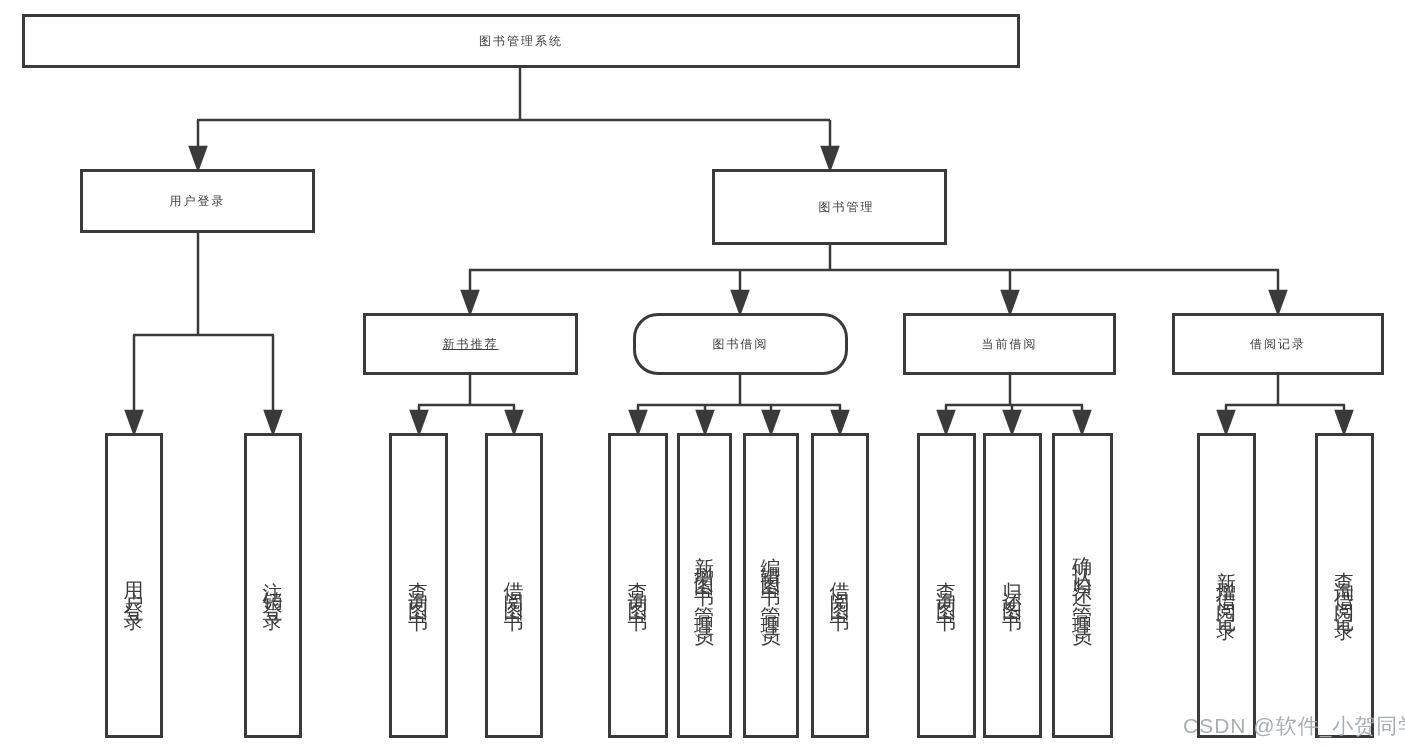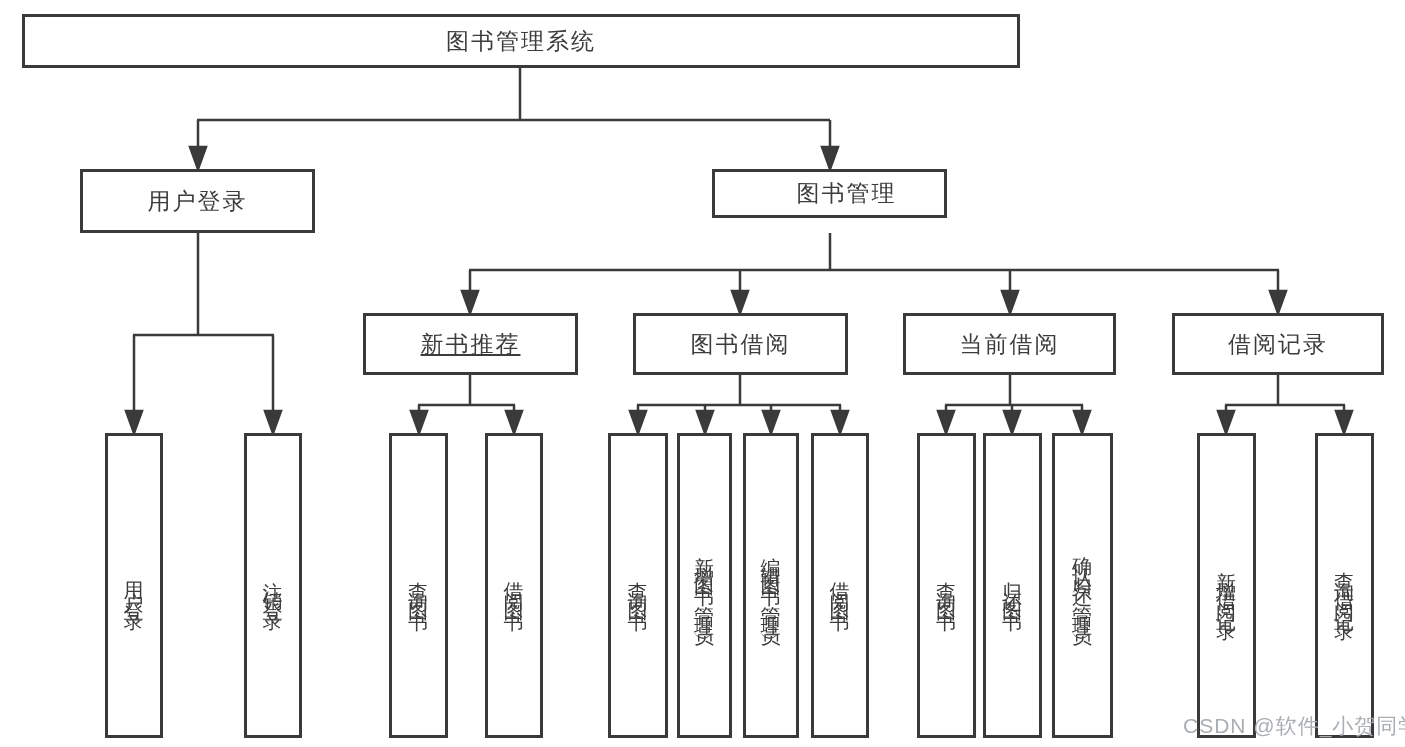--- a/index.html
+++ b/index.html
@@ -30,7 +30,7 @@
     display: flex;
     align-items: center;
     justify-content: center;
-    font-size: 23px;
+    font-size: 12px;
     z-index: 2;
     letter-spacing: 2px;
   }

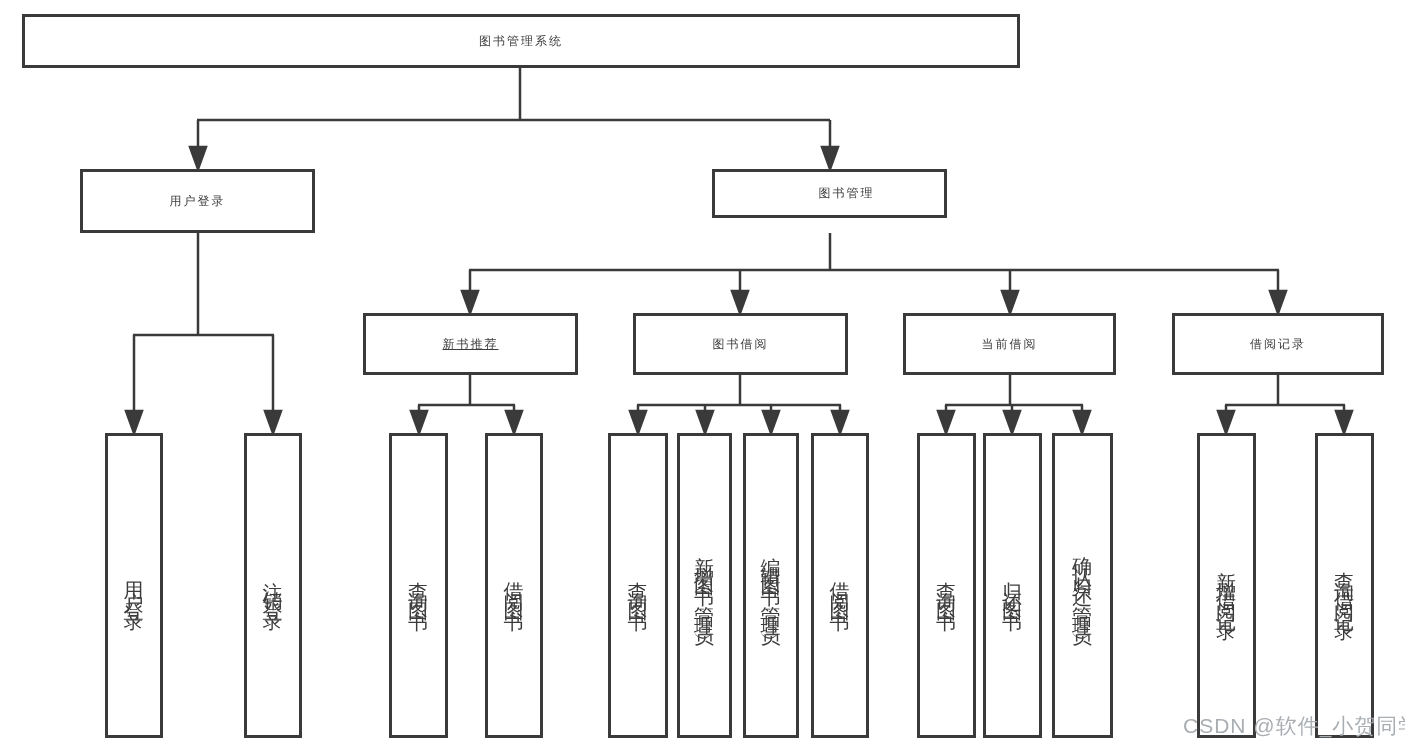--- a/index.html
+++ b/index.html
@@ -122,7 +122,7 @@
   <div class="node" style="left:22px; top:14px; width:998px; height:54px;">图书管理系统</div>
 
   <div class="node" style="left:80px; top:169px; width:235px; height:64px;">用户登录</div>
-  <div class="node" style="left:712px; top:169px; width:235px; height:49px;padding-left:34px;">图书管理</div>
+  <div class="node" style="left:712px; top:169px; width:235px; height:76px;padding-left:34px;">图书管理</div>
 
   <div class="node" style="left:363px; top:313px; width:215px; height:62px;text-decoration:underline;">新书推荐</div>
   <div class="node" style="left:633px; top:313px; width:215px; height:62px;">图书借阅</div>

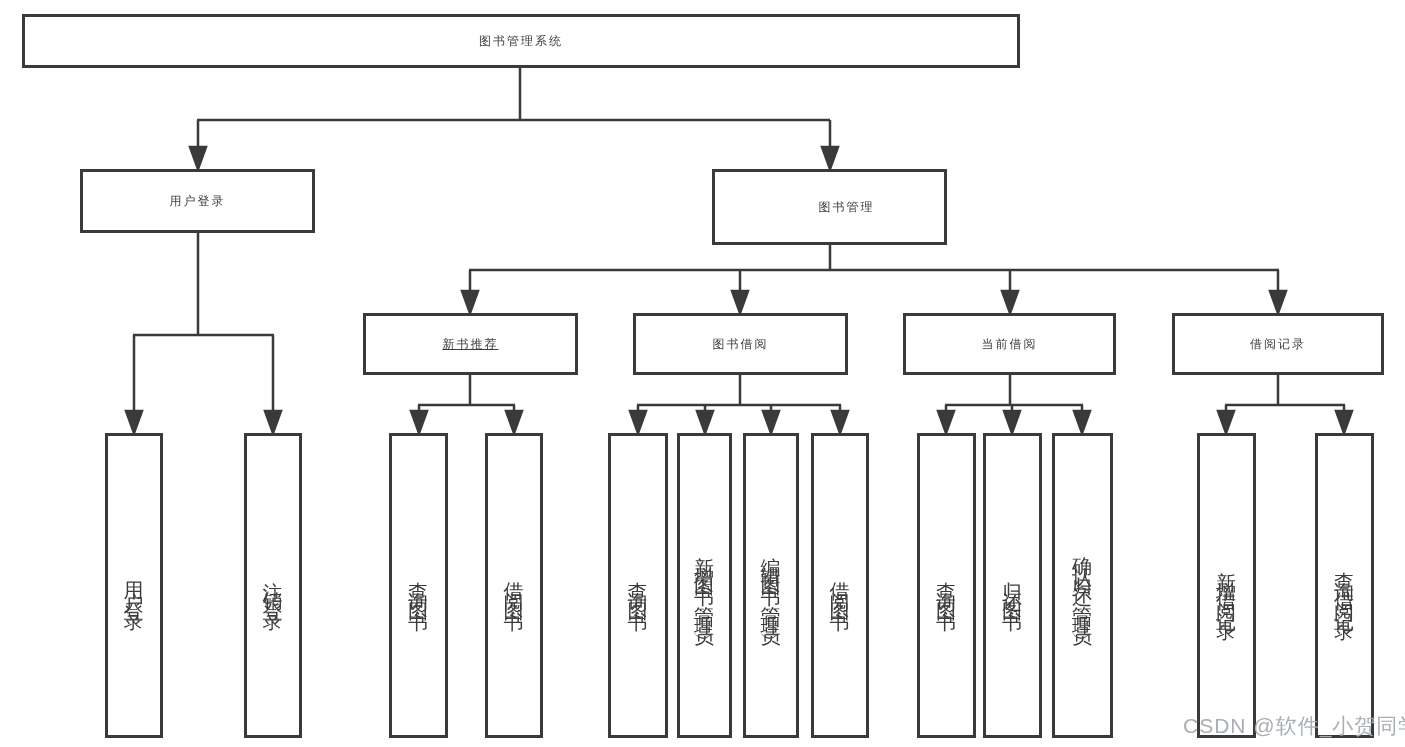--- a/index.html
+++ b/index.html
@@ -125,7 +125,7 @@
   <div class="node" style="left:712px; top:169px; width:235px; height:76px;padding-left:34px;">图书管理</div>
 
   <div class="node" style="left:363px; top:313px; width:215px; height:62px;text-decoration:underline;">新书推荐</div>
-  <div class="node" style="left:633px; top:313px; width:215px; height:62px;">图书借阅</div>
+  <div class="node" style="left:633px; top:313px; width:215px; height:62px;border-radius:25px;">图书借阅</div>
   <div class="node" style="left:1172px; top:313px; width:212px; height:62px;">借阅记录</div>
   <div class="node" style="left:903px; top:313px; width:213px; height:62px;">当前借阅</div>
 

